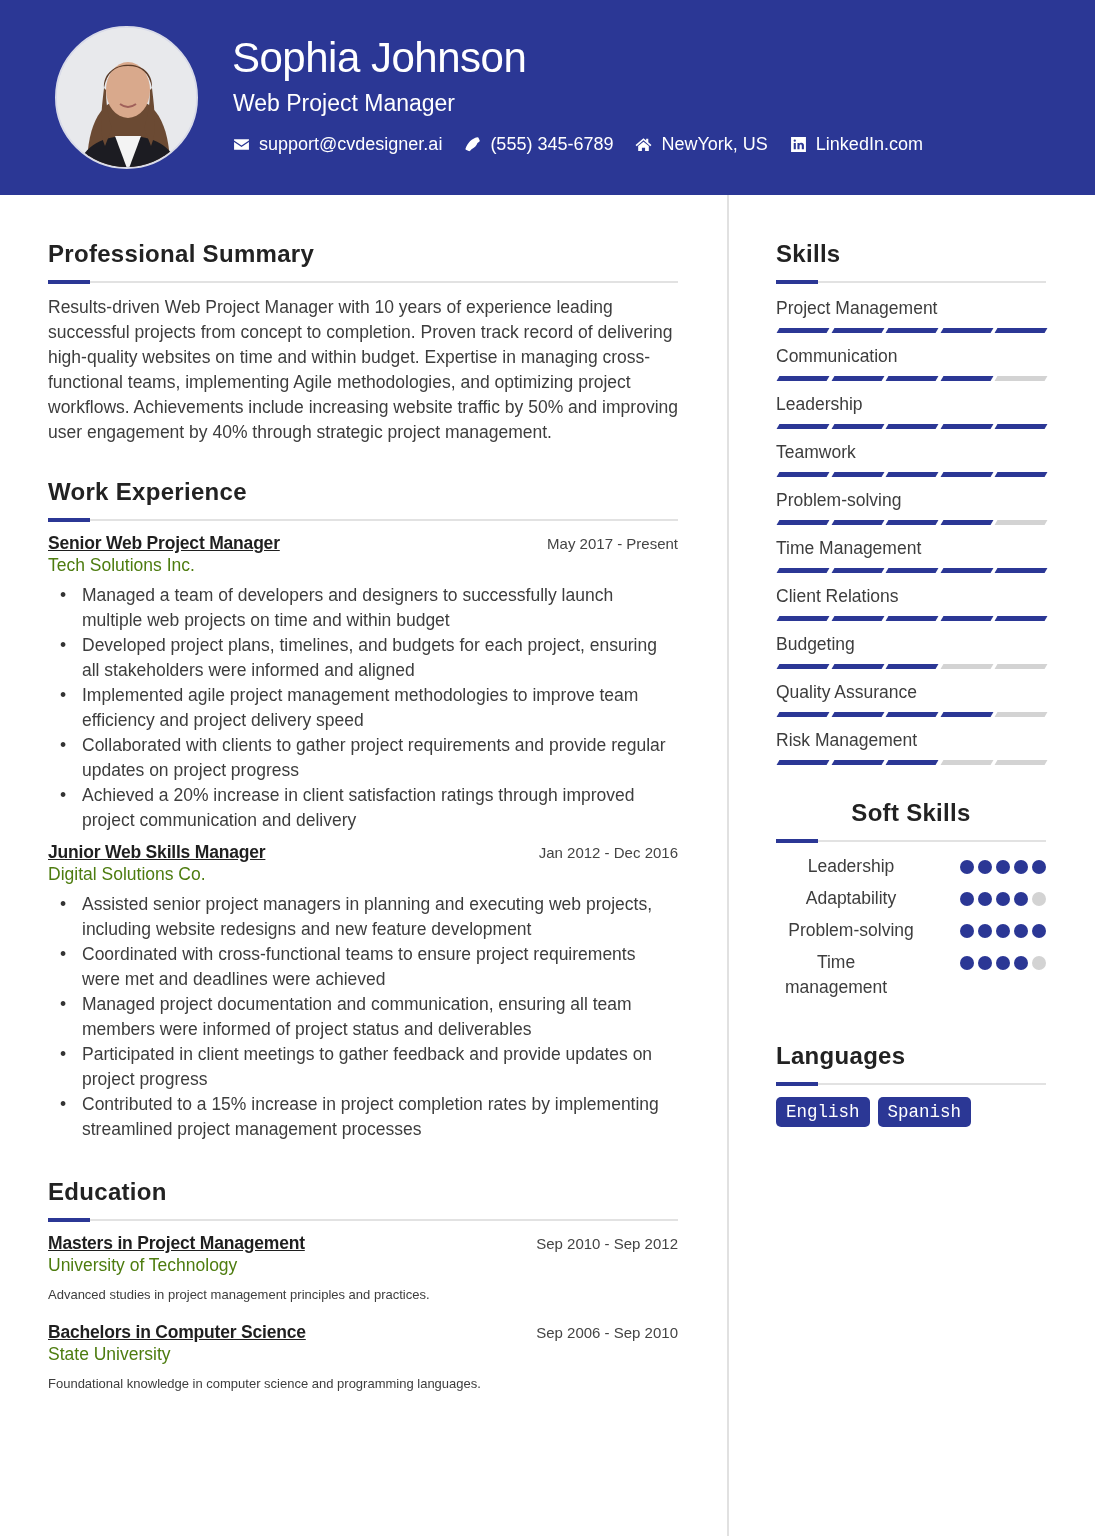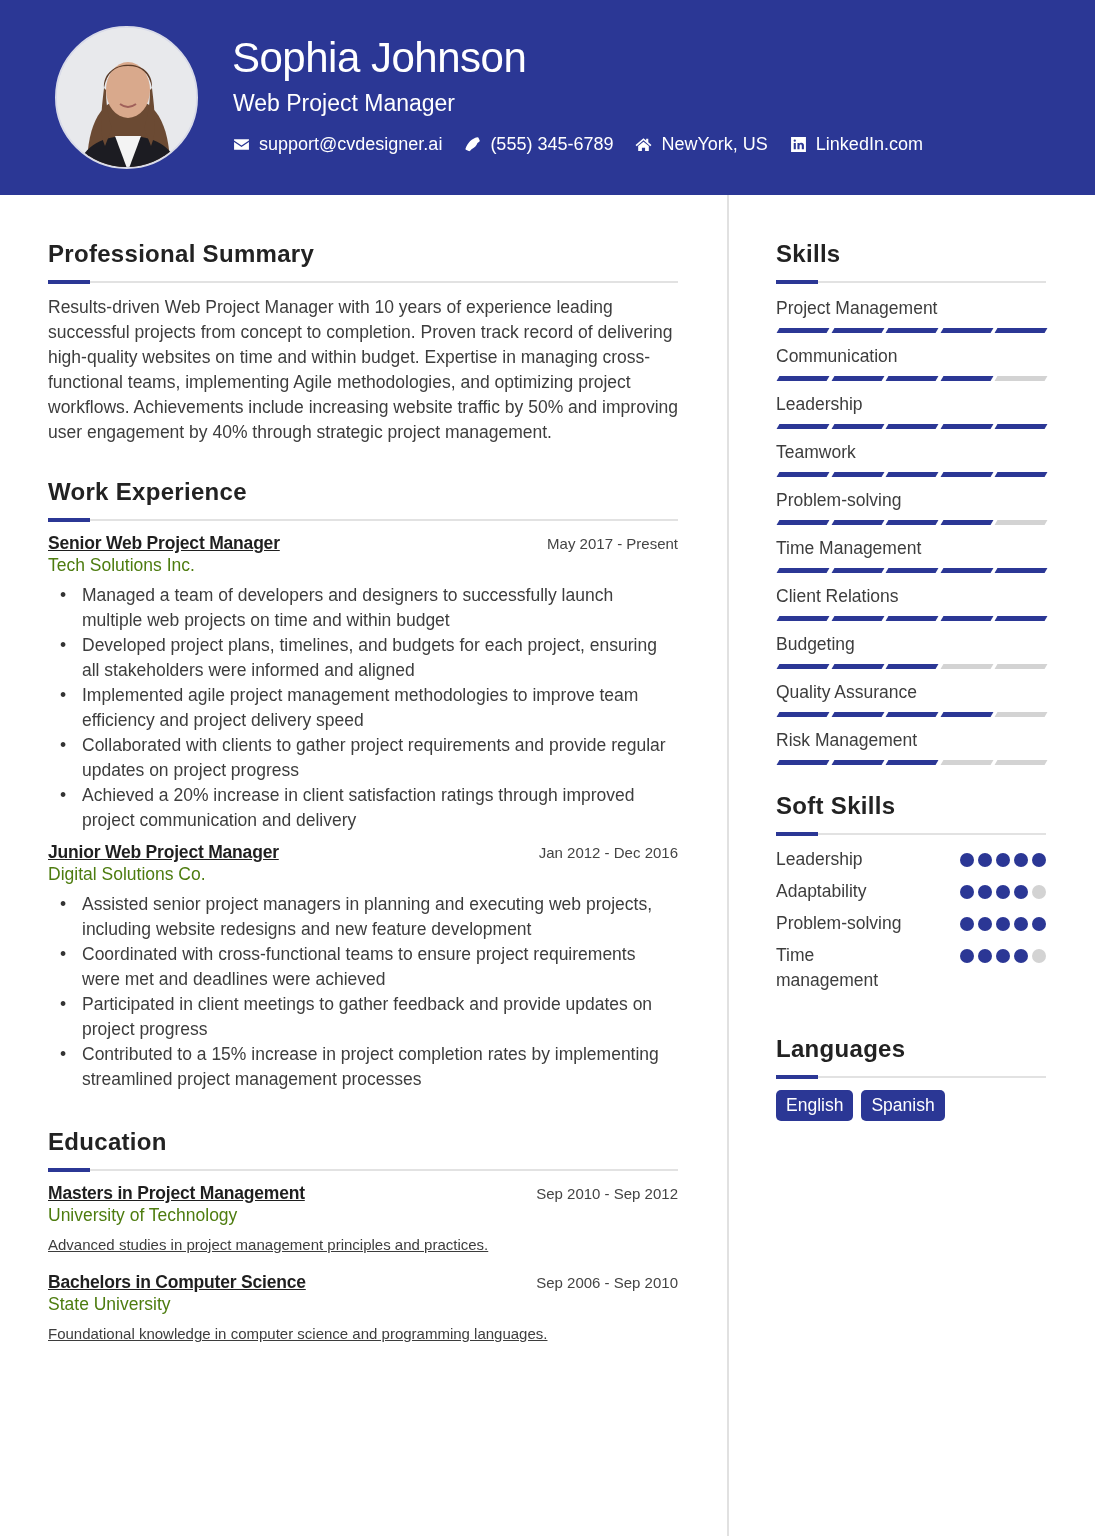--- a/index.html
+++ b/index.html
@@ -275,7 +275,7 @@
       </div>
   </section>
 
-  <section style="margin-top:26px;">
+  <section style="margin-top:33px;text-align:center;">
     <div class="sec-title">Soft Skills</div>
     <div class="sec-rule"></div>
     <div id="soft-list">

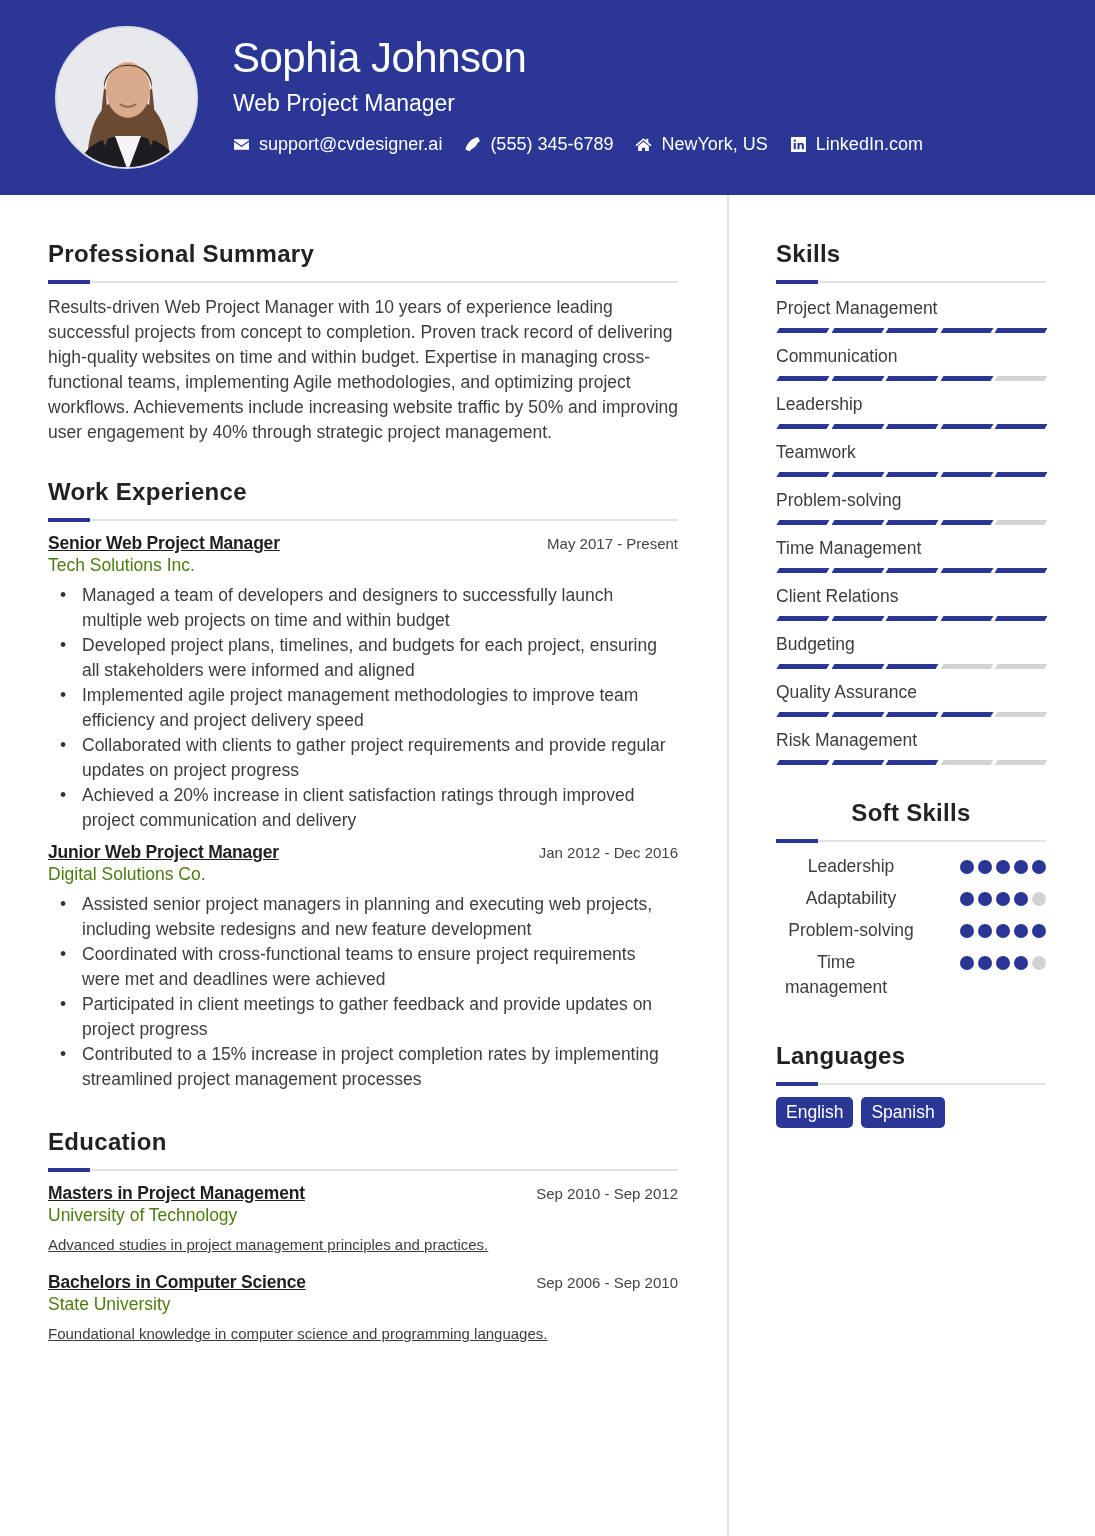--- a/index.html
+++ b/index.html
@@ -130,7 +130,7 @@
 
     <div class="job" style="margin-top:9px;">
       <div class="job-head">
-        <span class="job-title">Junior Web Project Manager</span>
+        <span class="job-title">Junior Web Skills Manager</span>
         <span class="job-date">Jan 2012 - Dec 2016</span>
       </div>
       <div class="job-company">Digital Solutions Co.</div>

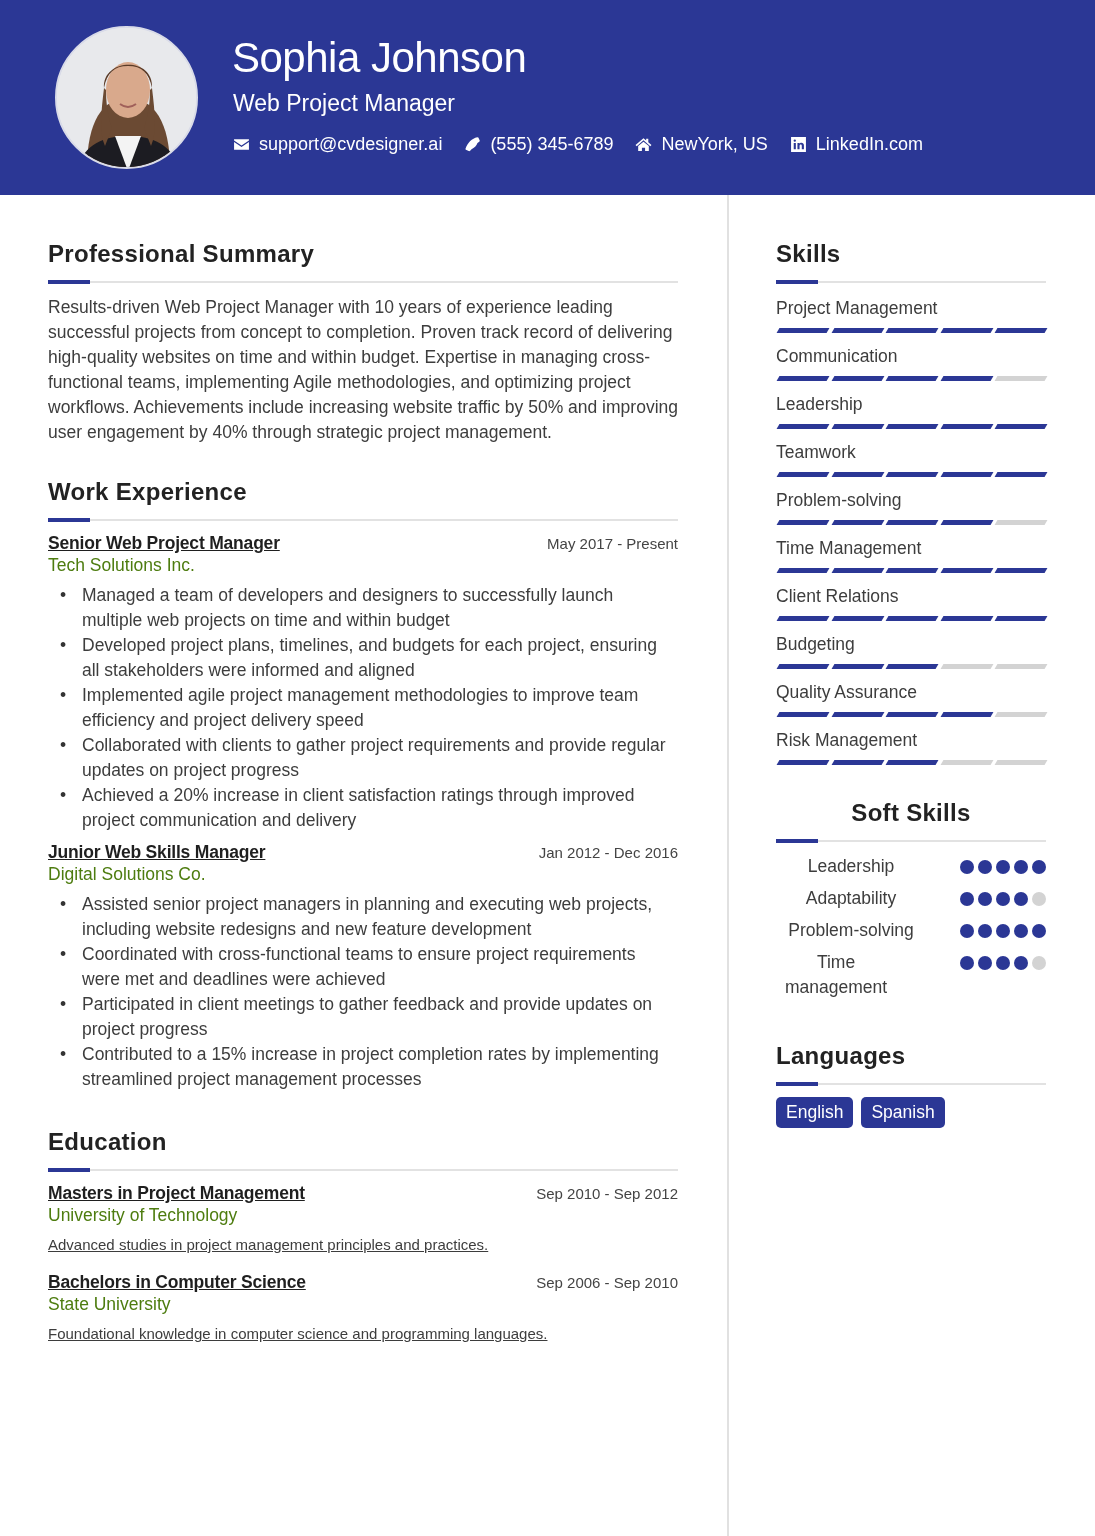--- a/index.html
+++ b/index.html
@@ -137,6 +137,7 @@
       <ul class="bullets">
         <li>Assisted senior project managers in planning and executing web projects, including website redesigns and new feature development</li>
         <li>Coordinated with cross-functional teams to ensure project requirements were met and deadlines were achieved</li>
+        <li>Managed project documentation and communication, ensuring all team members were informed of project status and deliverables</li>
         <li>Participated in client meetings to gather feedback and provide updates on project progress</li>
         <li>Contributed to a 15% increase in project completion rates by implementing streamlined project management processes</li>
       </ul>

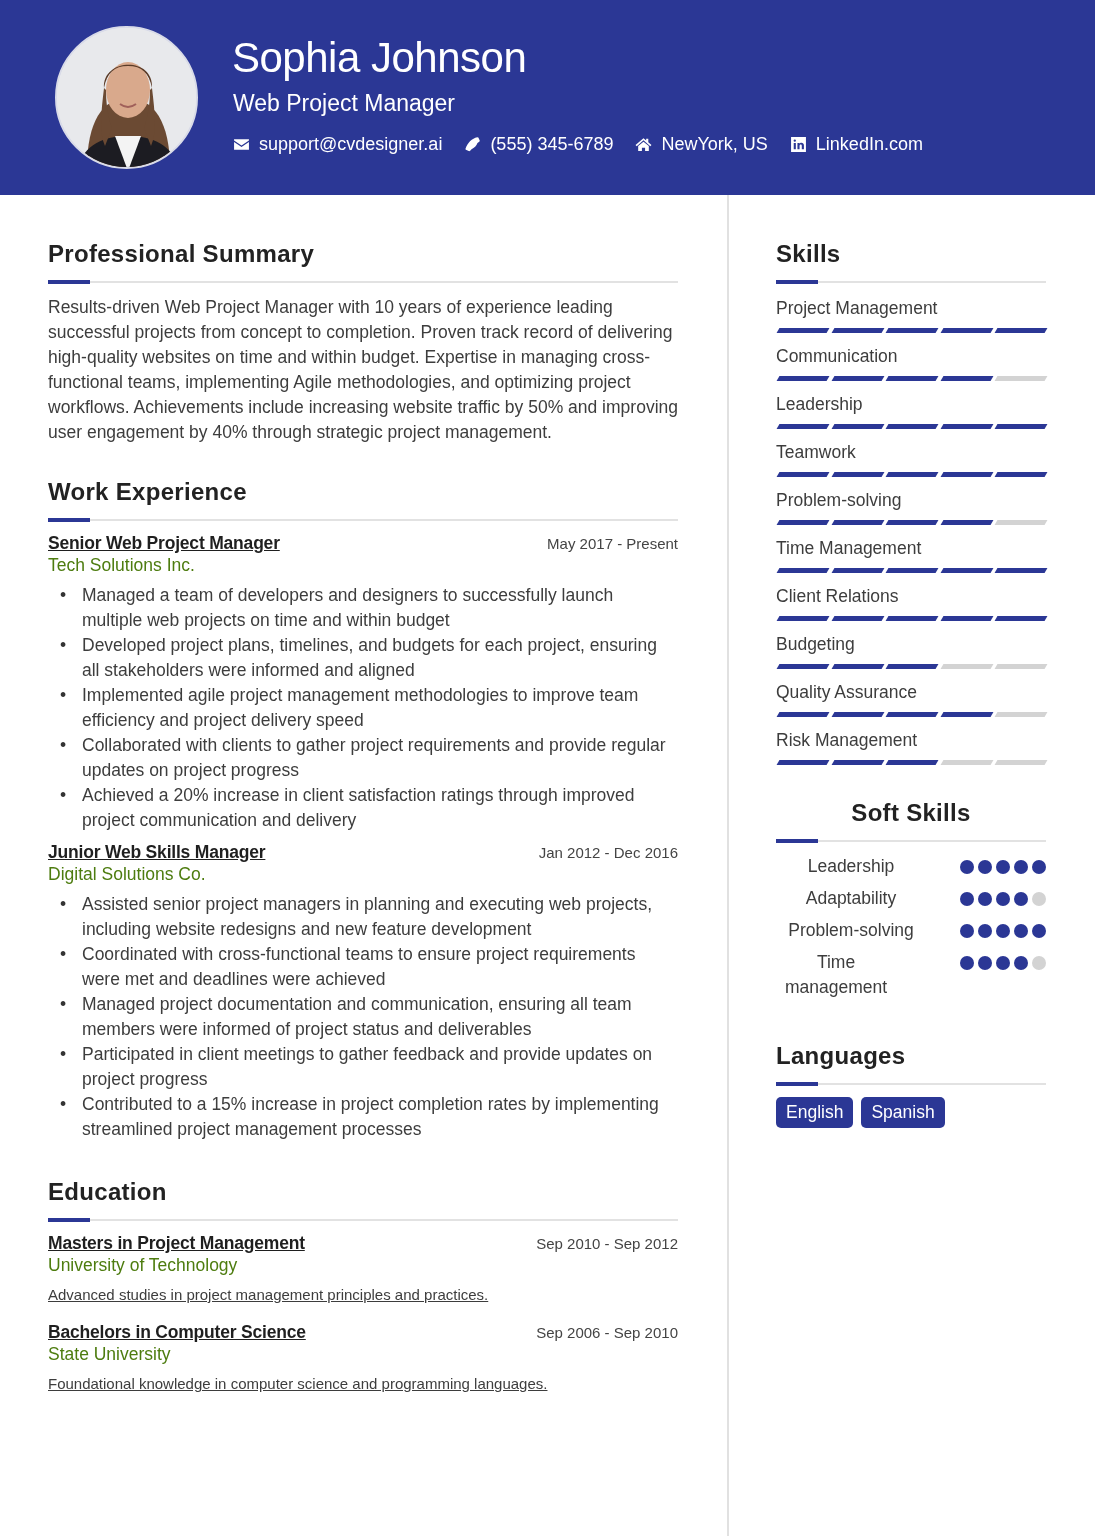--- a/index.html
+++ b/index.html
@@ -49,7 +49,7 @@
   .dot { width: 14px; height: 14px; border-radius: 50%; background: #d3d3d3; }
   .dot.on { background: #2b3795; }
 
-  .lang-row { display: flex; gap: 8px; margin-top: 3px; }
+  .lang-row { display: flex; gap: 8px; margin-top: 3px; font-family: Liberation Mono, monospace; }
   .lang { background: #2b3795; color: #ffffff; font-size: 17.5px; padding: 5px 10px; border-radius: 5px; }
 </style>
 </head>

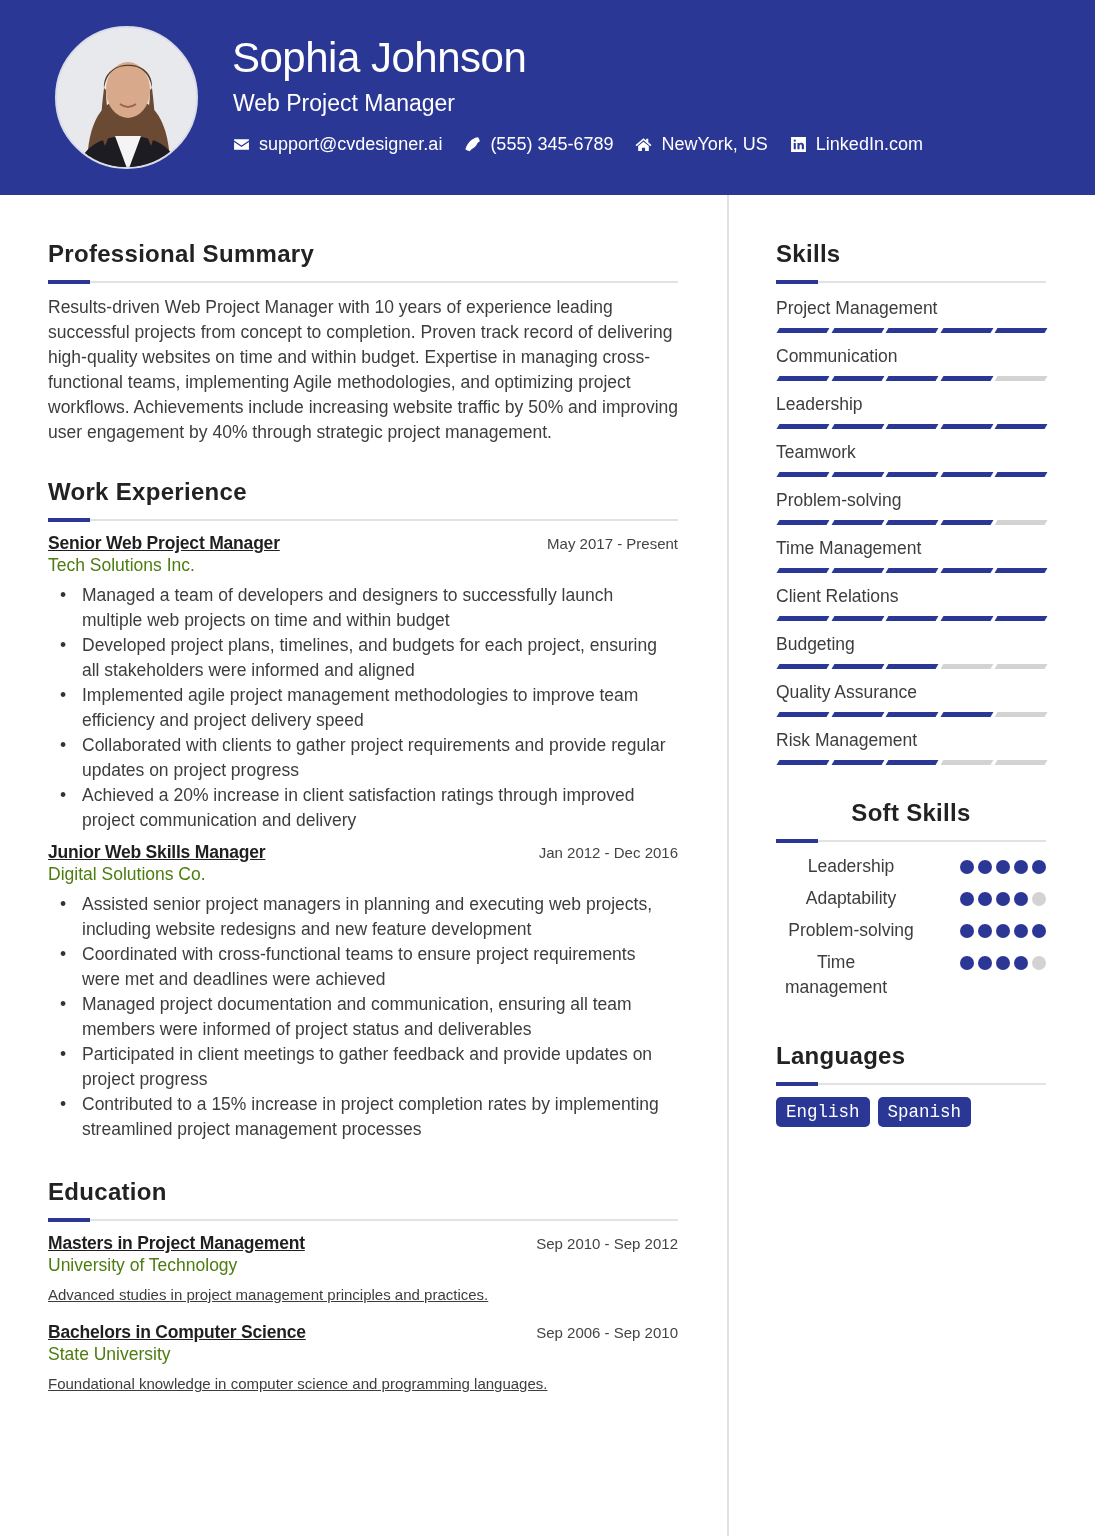--- a/index.html
+++ b/index.html
@@ -35,7 +35,7 @@
   .bullets li { position: relative; font-size: 17.5px; line-height: 25px; color: #3d3d3d; }
   .bullets li::before { content: "•"; position: absolute; left: -22px; top: 0; color: #333; }
 
-  .edu-desc { font-size: 15px; line-height: 25px; color: #3d3d3d; margin-top: 6px; text-decoration: underline; }
+  .edu-desc { font-size: 13px; line-height: 25px; color: #3d3d3d; margin-top: 6px; }
 
   .skill { margin-bottom: 4px; }
   .skill-name { font-size: 17.5px; color: #3d3d3d; height: 26px; line-height: 26px; }

